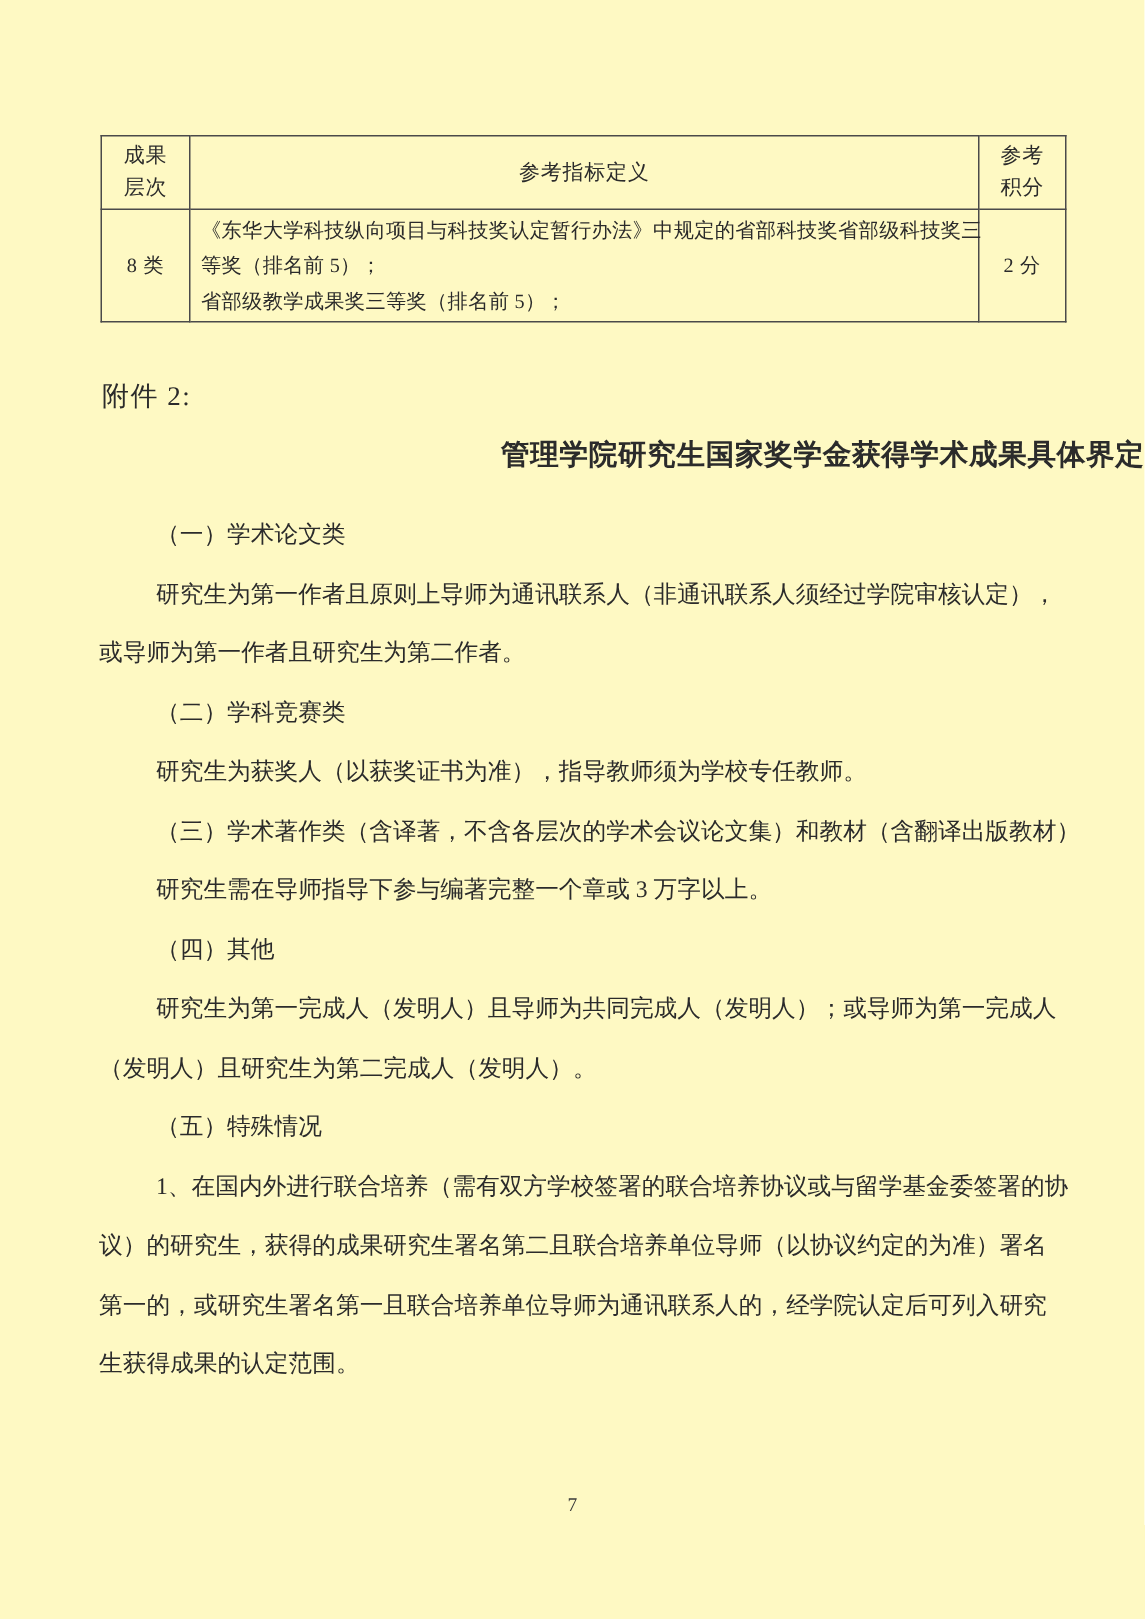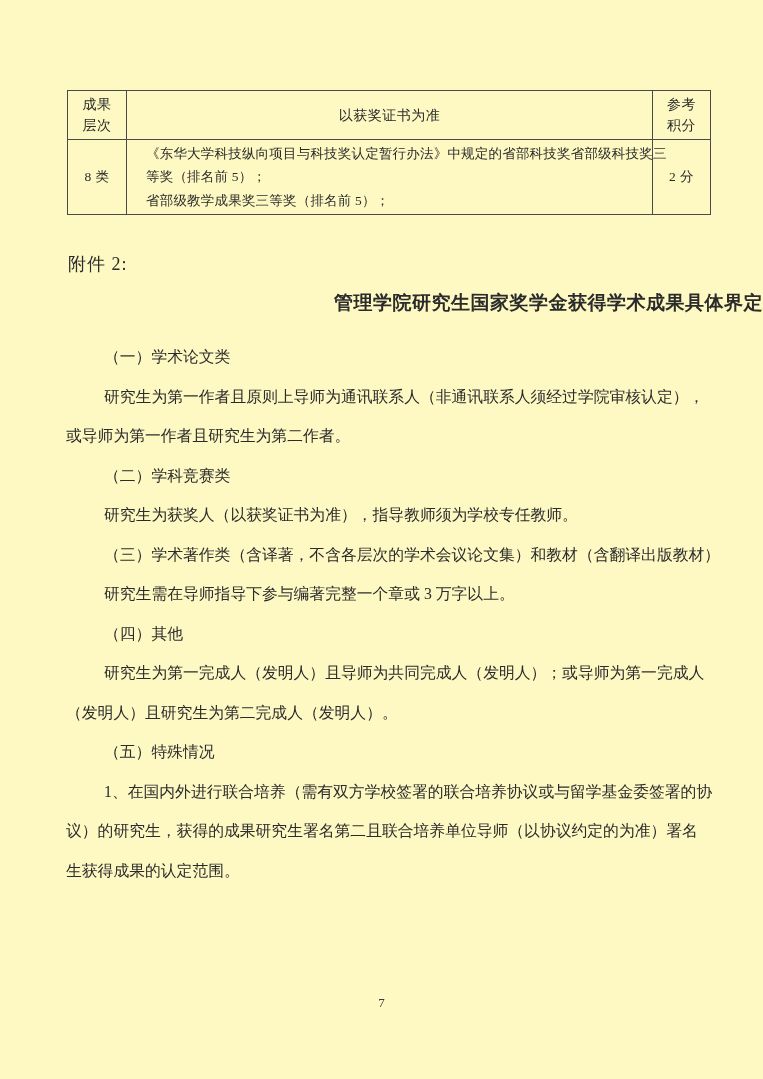--- a/index.html
+++ b/index.html
@@ -123,7 +123,7 @@
       <tr>
         <th class="col-level">成果
 层次</th>
-        <th class="col-def">以获奖证书为准</th>
+        <th class="col-def">参考指标定义</th>
         <th class="col-score">参考
 积分</th>
       </tr>

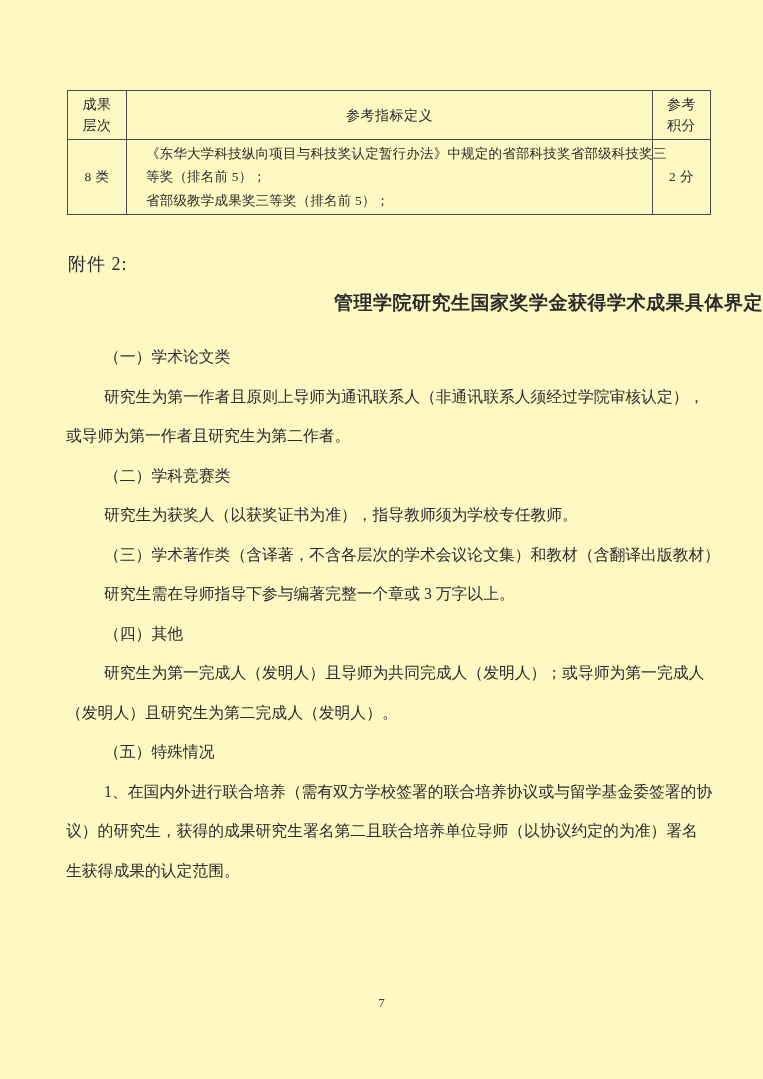--- a/index.html
+++ b/index.html
@@ -56,7 +56,7 @@
   }
   .cell-def {
     height: 72px;
-    padding: 1px 19px;
+    padding: 1px 7px;
     vertical-align: top;
   }
   .def-line {

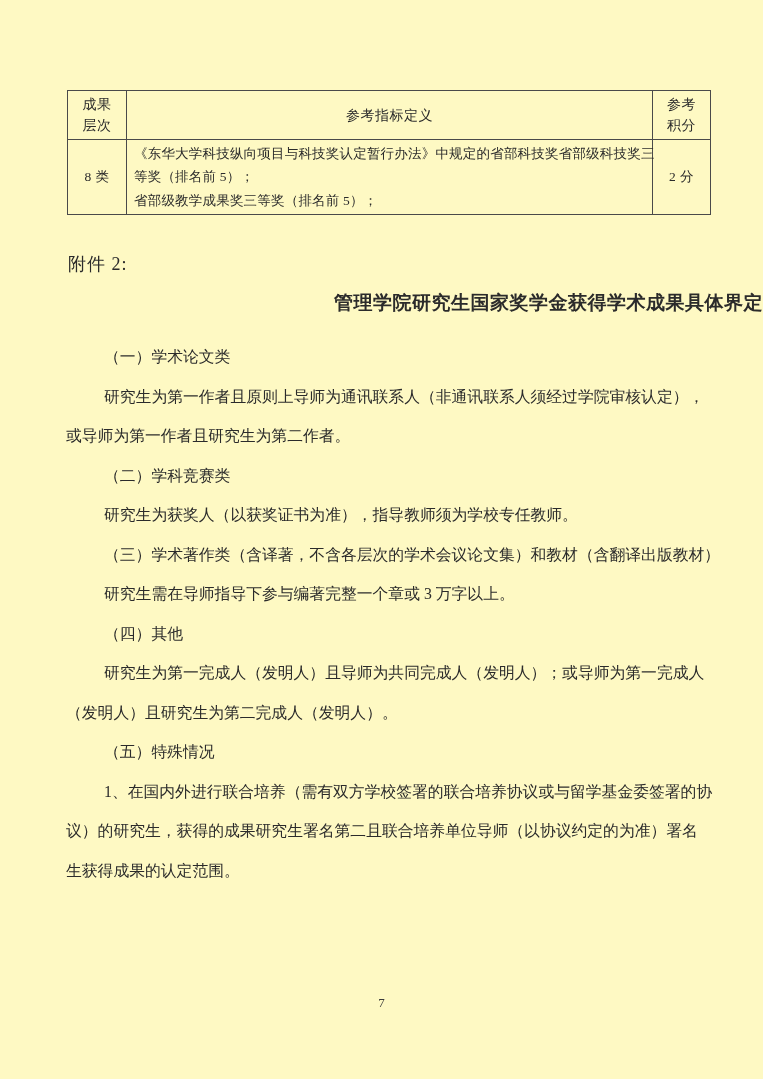--- a/index.html
+++ b/index.html
@@ -159,6 +159,7 @@
     <div class="line indent">（五）特殊情况</div>
     <div class="line indent">1、在国内外进行联合培养（需有双方学校签署的联合培养协议或与留学基金委签署的协</div>
     <div class="line">议）的研究生，获得的成果研究生署名第二且联合培养单位导师（以协议约定的为准）署名</div>
+    <div class="line">第一的，或研究生署名第一且联合培养单位导师为通讯联系人的，经学院认定后可列入研究</div>
     <div class="line">生获得成果的认定范围。</div>
   </div>
 

